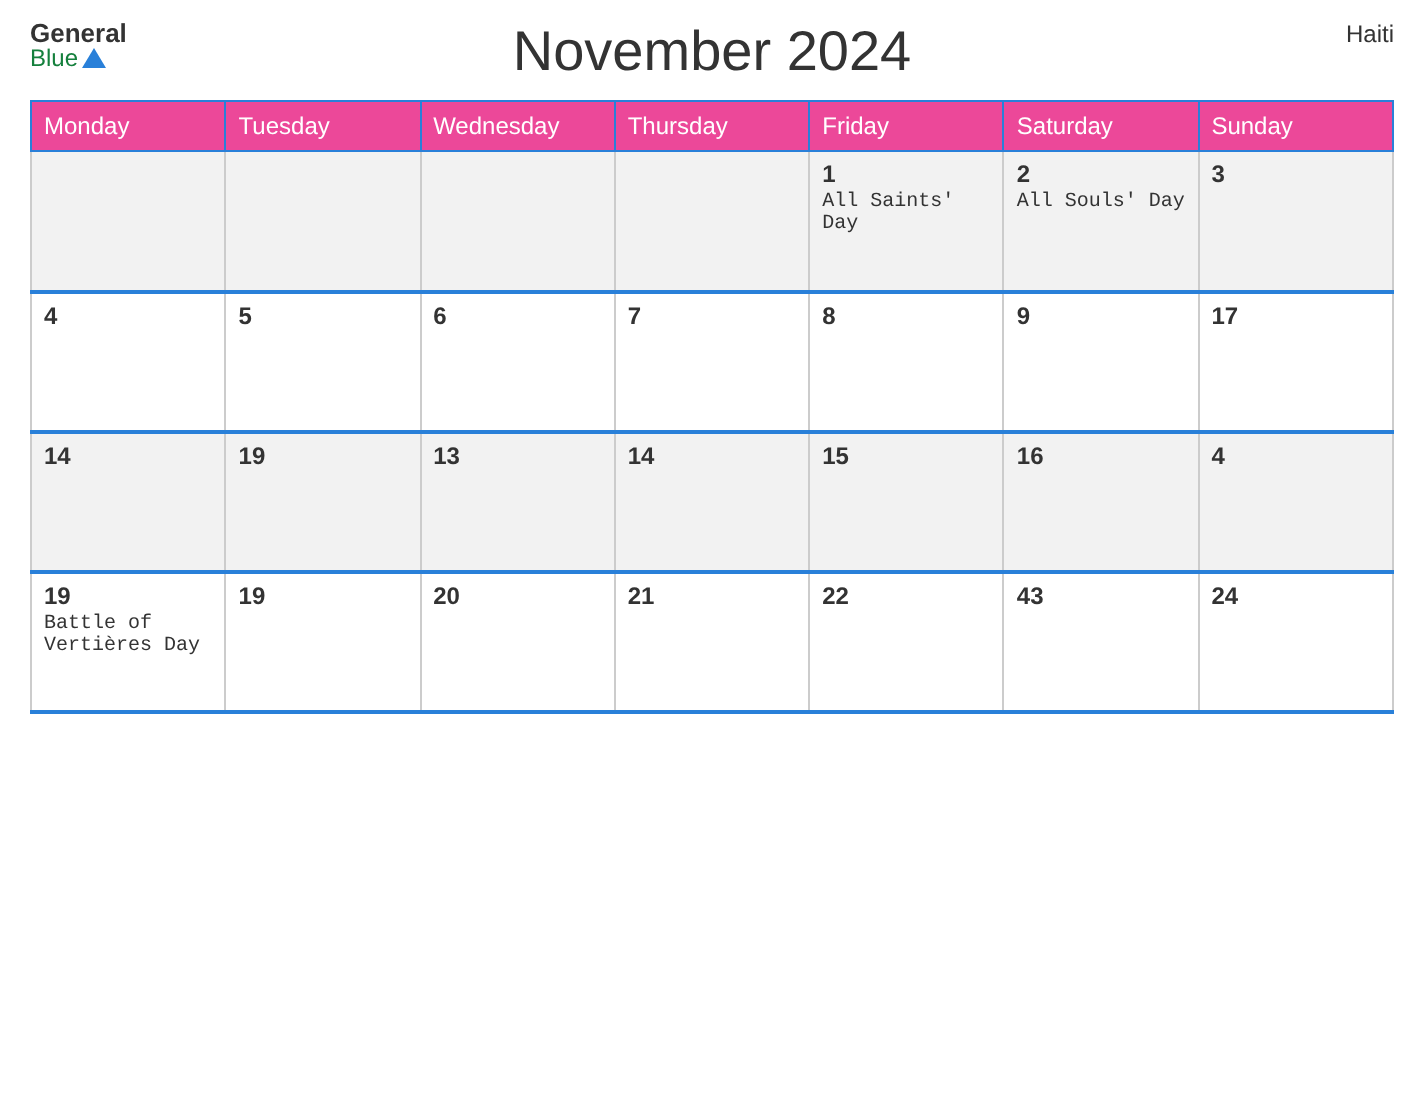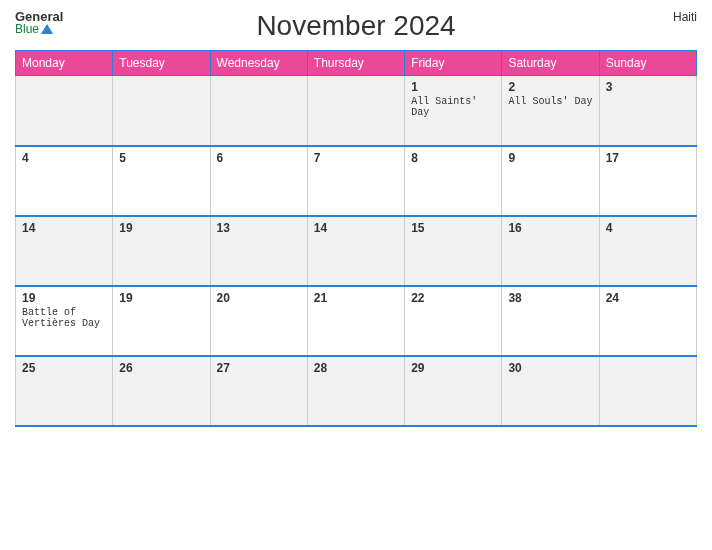--- a/index.html
+++ b/index.html
@@ -226,7 +226,7 @@
             <span class="day-num">22</span>
           </td>
           <td>
-            <span class="day-num">38</span>
+            <span class="day-num">43</span>
           </td>
           <td>
             <span class="day-num">24</span>

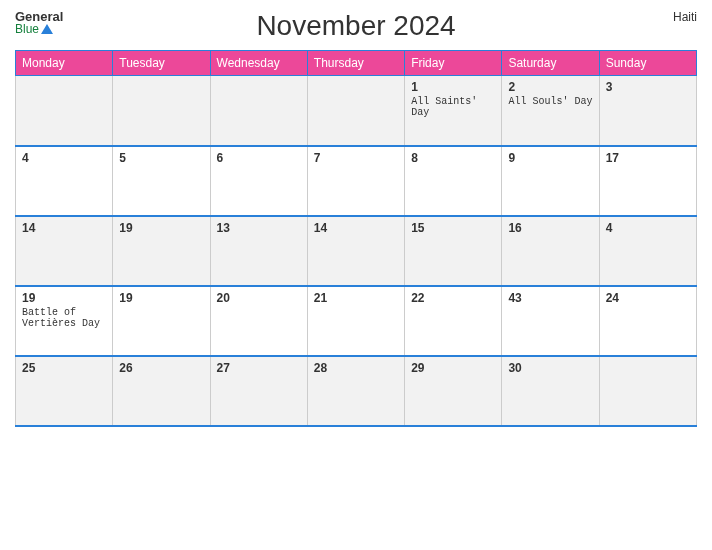--- a/index.html
+++ b/index.html
@@ -232,27 +232,6 @@
             <span class="day-num">24</span>
           </td>
         </tr>
-        <tr>
-          <td>
-            <span class="day-num">25</span>
-          </td>
-          <td>
-            <span class="day-num">26</span>
-          </td>
-          <td>
-            <span class="day-num">27</span>
-          </td>
-          <td>
-            <span class="day-num">28</span>
-          </td>
-          <td>
-            <span class="day-num">29</span>
-          </td>
-          <td>
-            <span class="day-num">30</span>
-          </td>
-          <td class="empty-cell"></td>
-        </tr>
       </tbody>
   </table>
 </div>

